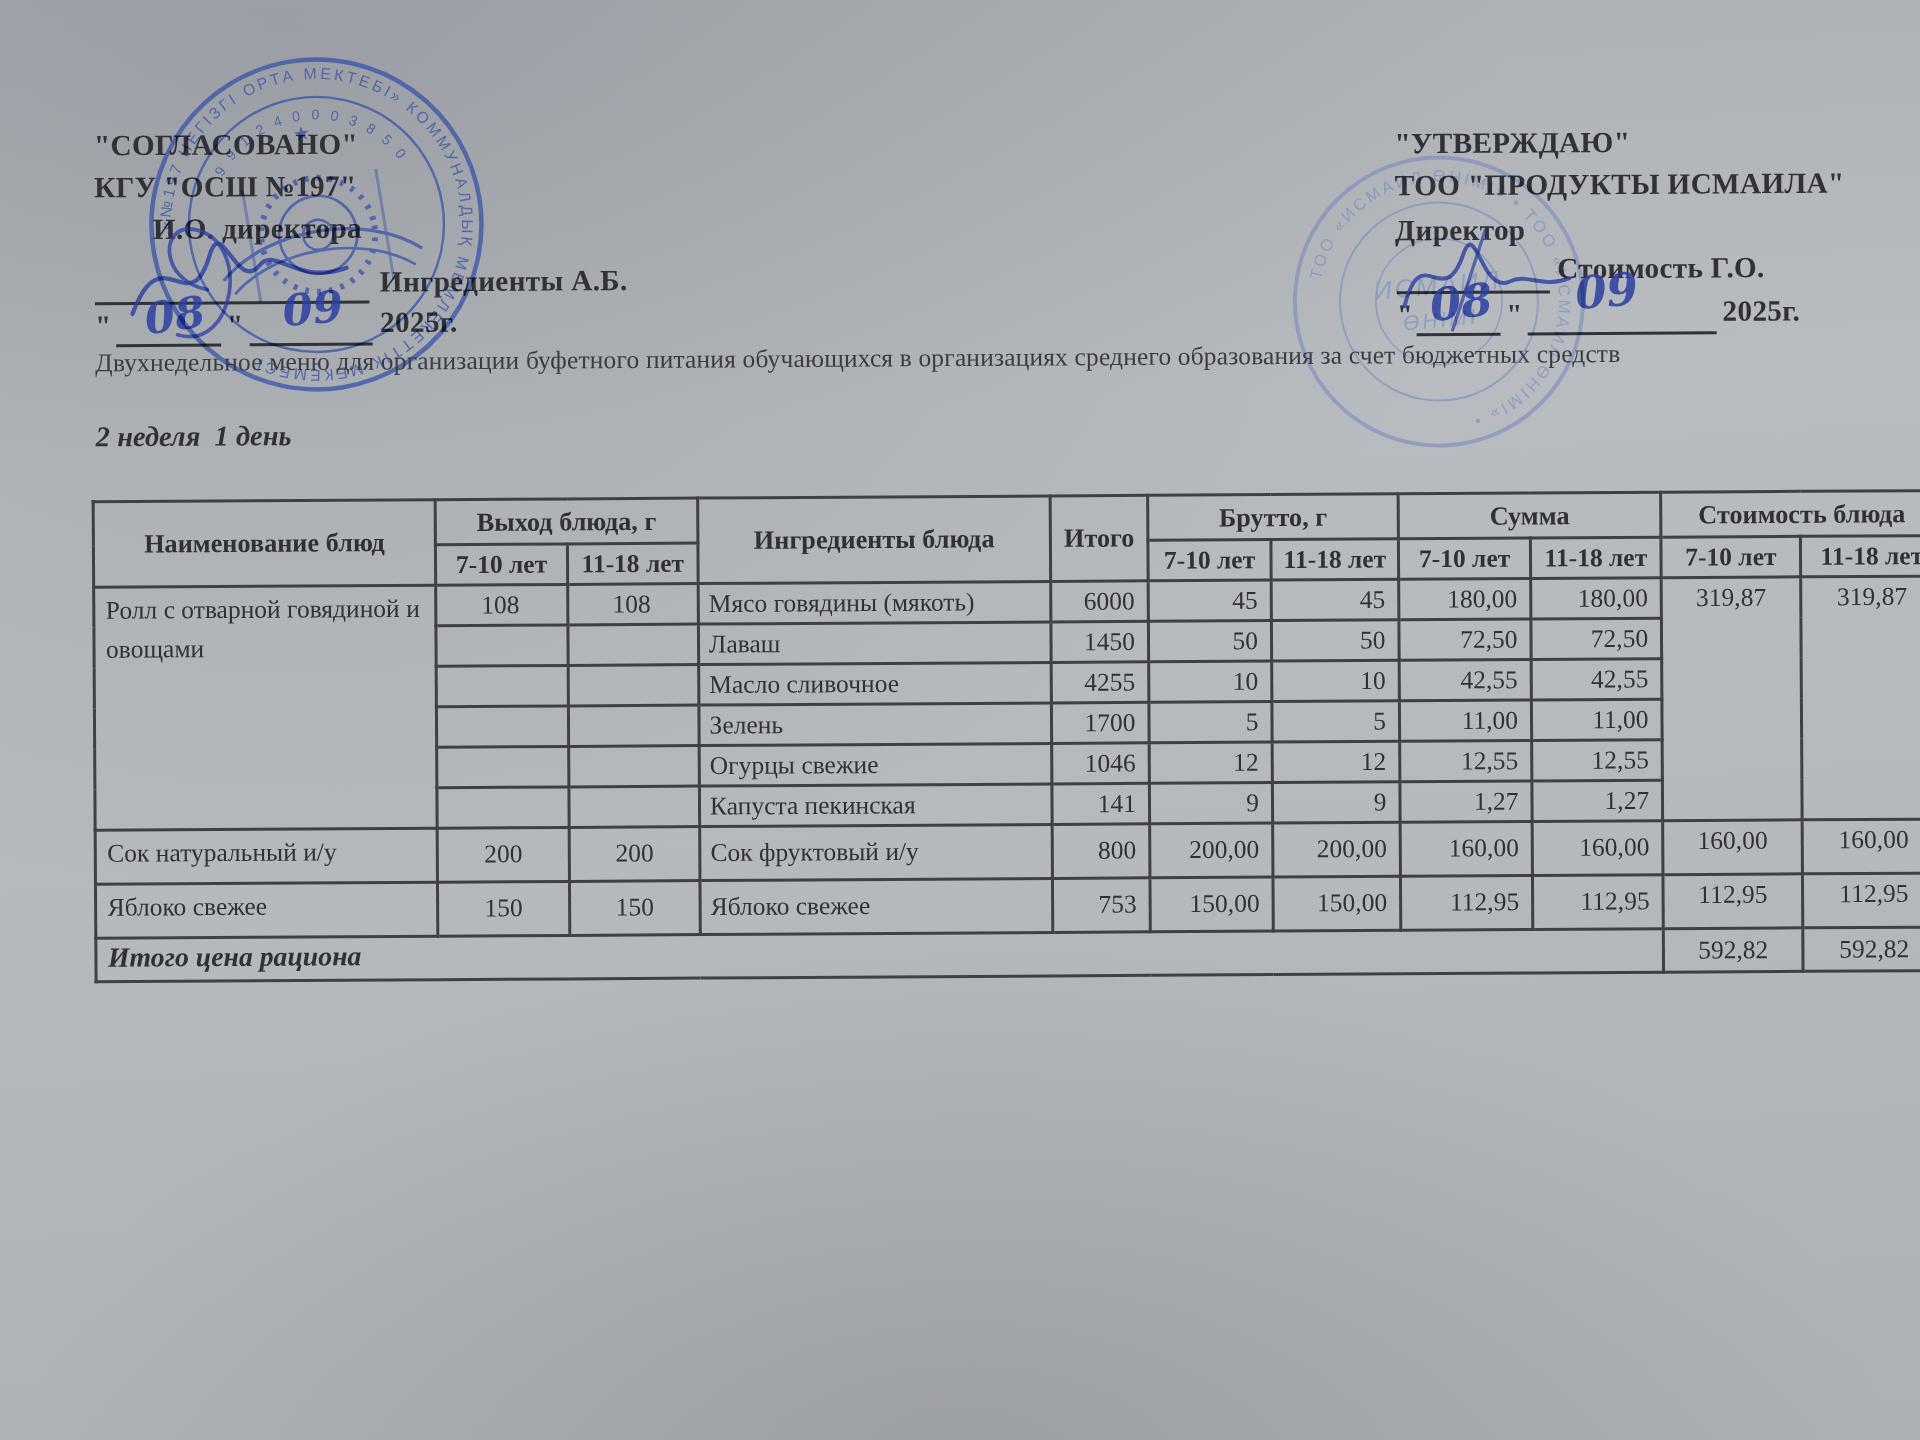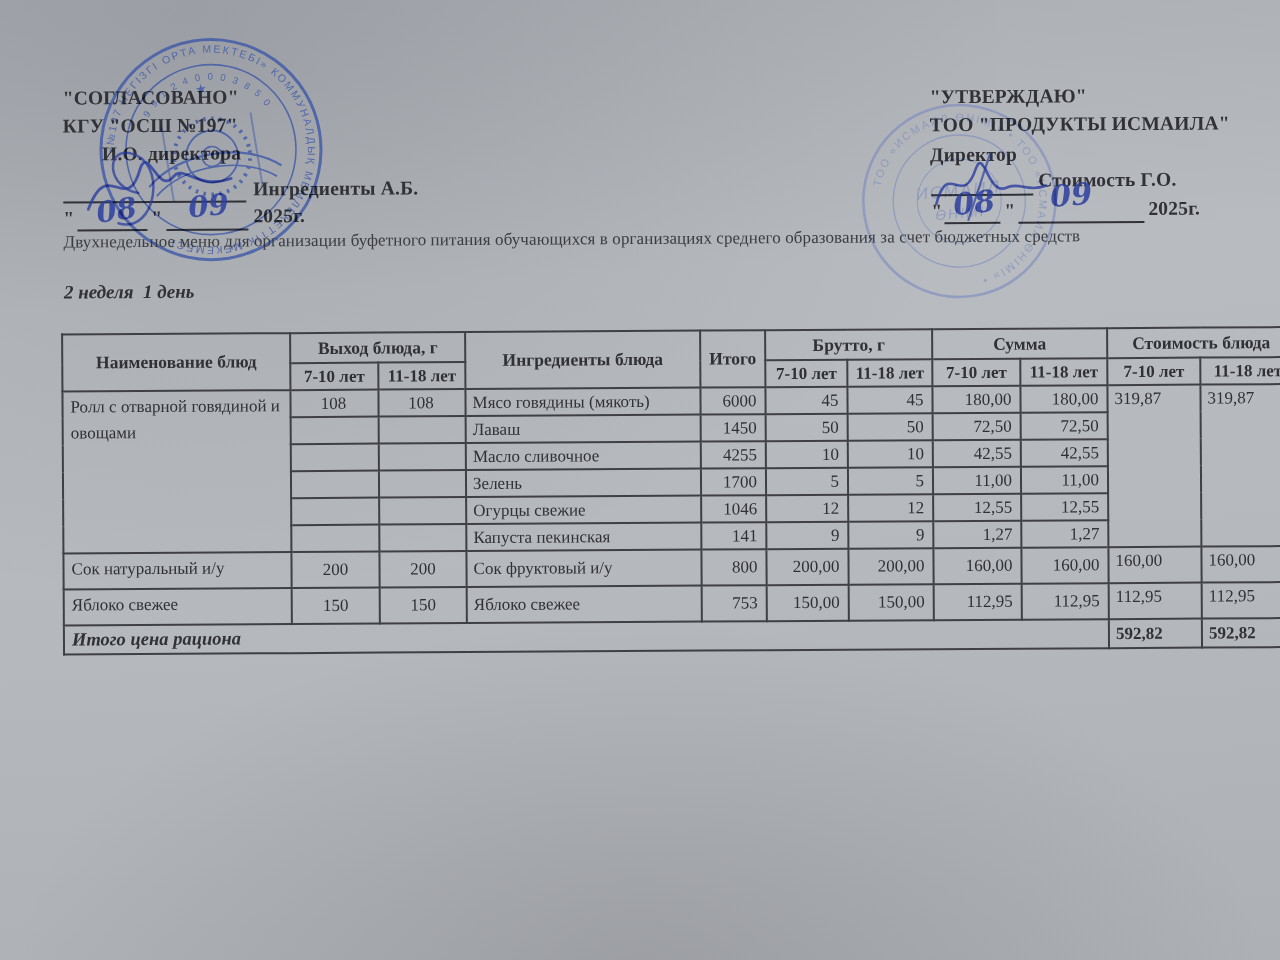--- a/index.html
+++ b/index.html
@@ -37,7 +37,7 @@
   th{font-size:17.5px;text-align:center;padding:2px 2px;}
   th.sub{font-size:17px;}
   td.num{text-align:right;padding-right:8px;}
-  td.cost{text-align:left;vertical-align:top;padding-top:3px;}
+  td.cost{text-align:center;vertical-align:top;padding-top:3px;}
   td.dishname{vertical-align:top;line-height:1.5;white-space:normal;padding-left:7px;padding-top:2px;}
   tr.ing{height:27px;}
   tr.tall{height:36px;}

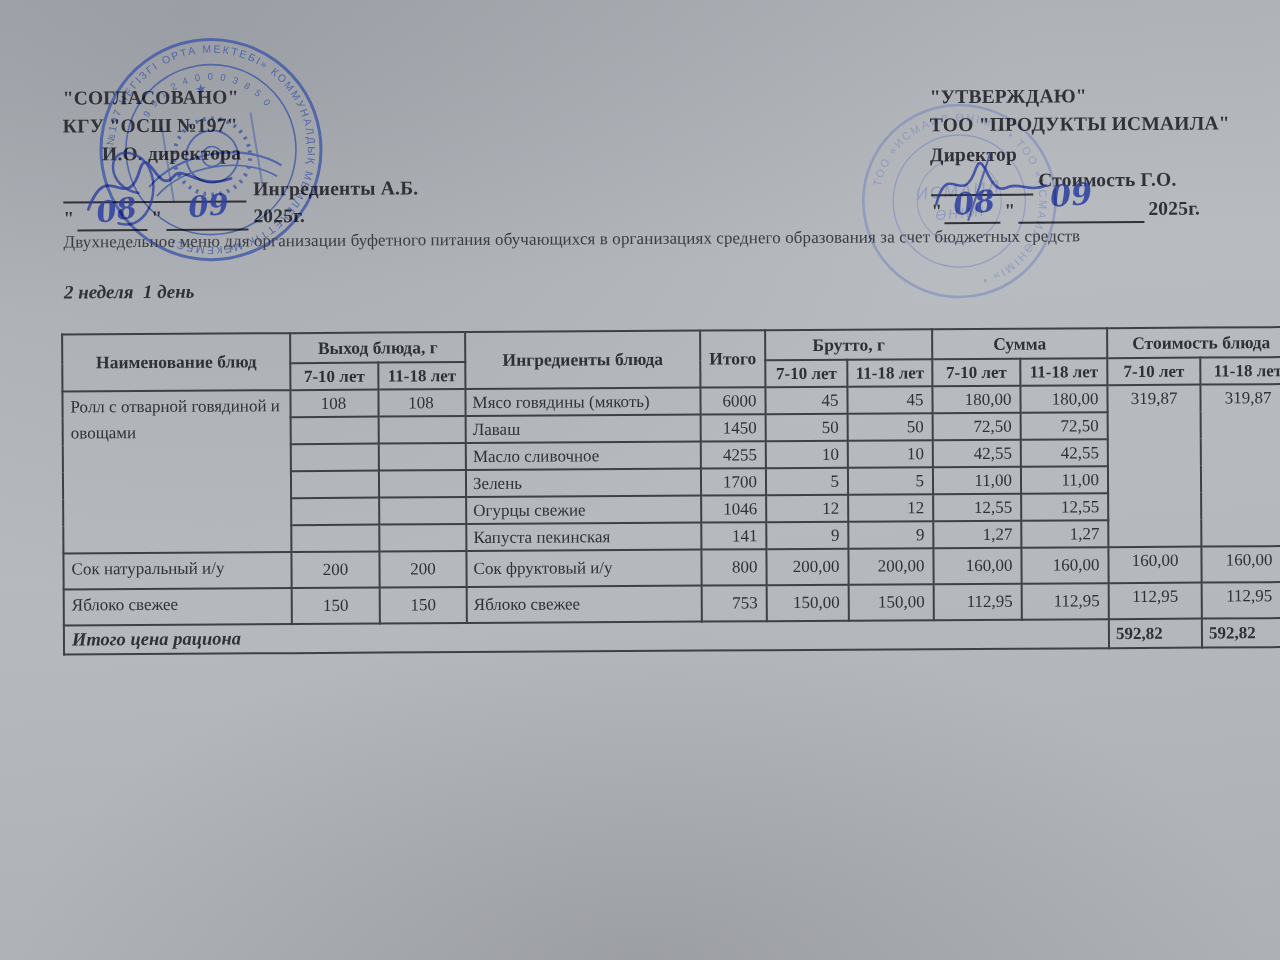--- a/index.html
+++ b/index.html
@@ -43,7 +43,7 @@
   tr.tall{height:36px;}
   tr.totalrow{height:29px;}
   td.totallabel{font-weight:bold;font-style:italic;font-size:18.5px;padding-left:7px;}
-  td.totalval{font-weight:bold;margin-top:48px;}
+  td.totalval{font-weight:normal;text-align:center;margin-top:48px;}
   .stamp{pointer-events:none;mix-blend-mode:multiply;}
   .stamp-left text, .stamp-left textPath{fill:var(--stamp-blue);}
   .stamp-left circle,.stamp-left path.line{stroke:var(--stamp-blue);fill:none;}

